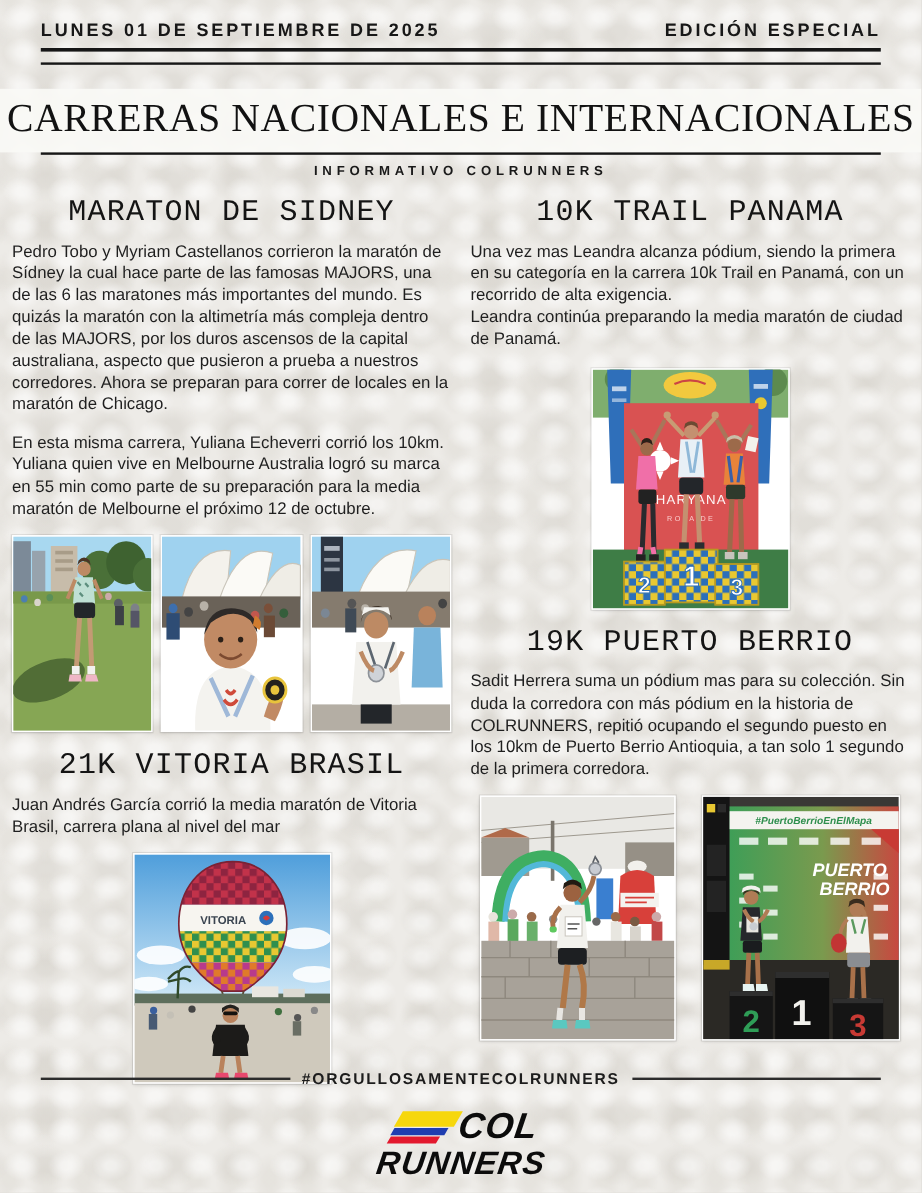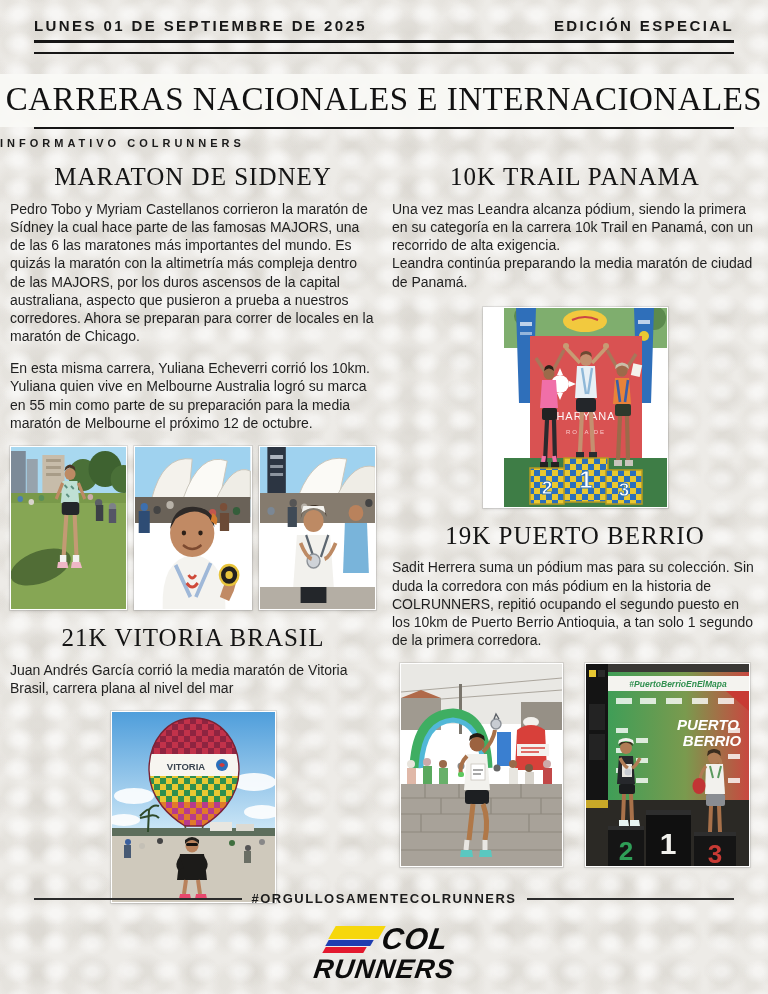--- a/index.html
+++ b/index.html
@@ -23,7 +23,7 @@
   .title-band{margin-top:20px;background:rgba(250,249,246,.9);padding:7px 0 9px;text-align:center;}
   h1{margin:0;font-family:"Liberation Serif","DejaVu Serif",serif;font-weight:500;
     font-size:33px;letter-spacing:.5px;color:#121212;}
-  .kicker{padding:8px 0 4px;font-size:11px;font-weight:bold;letter-spacing:4px;color:#1a1a1a;}
+  .kicker{padding:8px 0 4px;text-align:center;font-size:11px;font-weight:bold;letter-spacing:4px;color:#1a1a1a;}
   
   .cols{display:grid;grid-template-columns:1fr 1fr;column-gap:16px;padding:0 10px;}
   h2{margin:10px 0 8px;font-family:Liberation Serif, serif;font-weight:500;

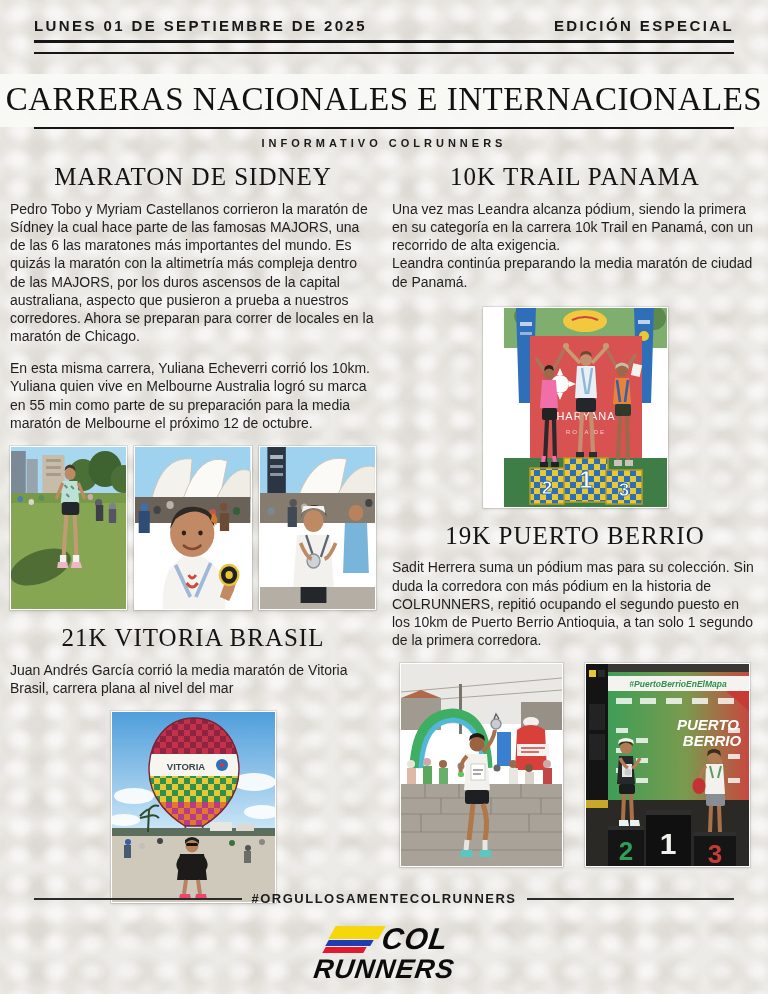--- a/index.html
+++ b/index.html
@@ -26,7 +26,7 @@
   .kicker{padding:8px 0 4px;text-align:center;font-size:11px;font-weight:bold;letter-spacing:4px;color:#1a1a1a;}
   
   .cols{display:grid;grid-template-columns:1fr 1fr;column-gap:16px;padding:0 10px;}
-  h2{margin:10px 0 8px;font-family:Liberation Serif, serif;font-weight:500;
+  h2{margin:10px 0 8px;font-family:Liberation Mono, monospace;font-weight:500;
     font-size:25px;line-height:1.15;letter-spacing:1px;text-align:center;color:#141414;}
   h2.mt{margin-top:14px;}
   .col p{margin:0 0 14px;font-size:14px;line-height:1.3;color:#1f1f1f;}

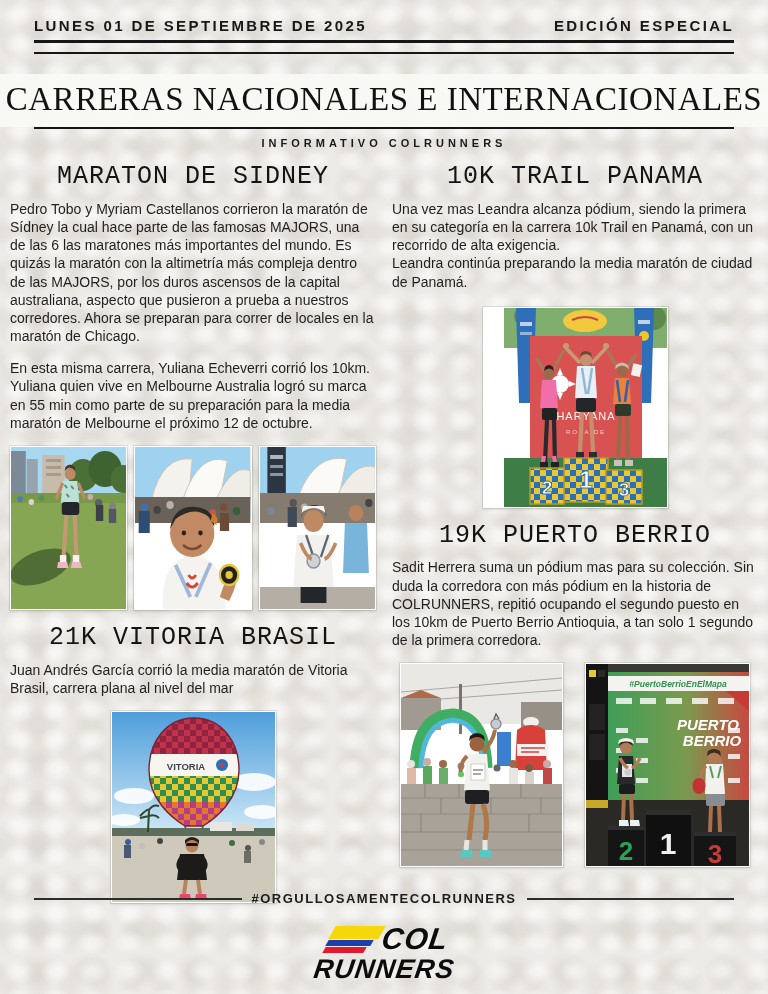--- a/index.html
+++ b/index.html
@@ -38,7 +38,7 @@
   .row3{display:flex;gap:7px;margin-top:0;}
   .row3 .photo{flex:1;height:162px;}
   .balloon-wrap{width:163px;height:190px;margin:10px auto 0;}
-  .panama-wrap{width:163px;height:199px;margin:16px auto 0;padding-left:20px;}
+  .panama-wrap{width:163px;height:199px;margin:16px auto 0;}
   .row2{display:flex;gap:22px;justify-content:center;margin-top:14px;}
   .pb1{width:161px;height:202px;}
   .pb2{width:163px;height:202px;}

